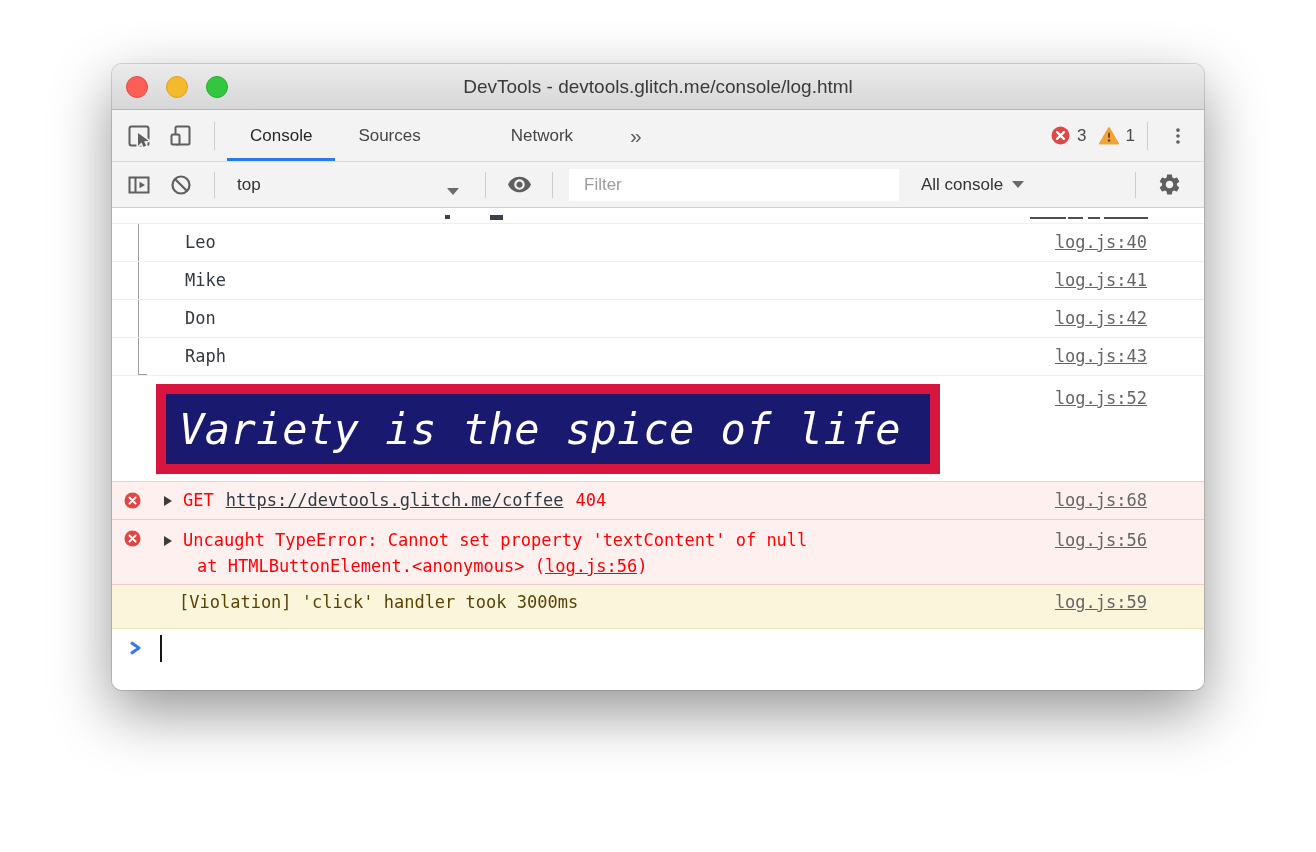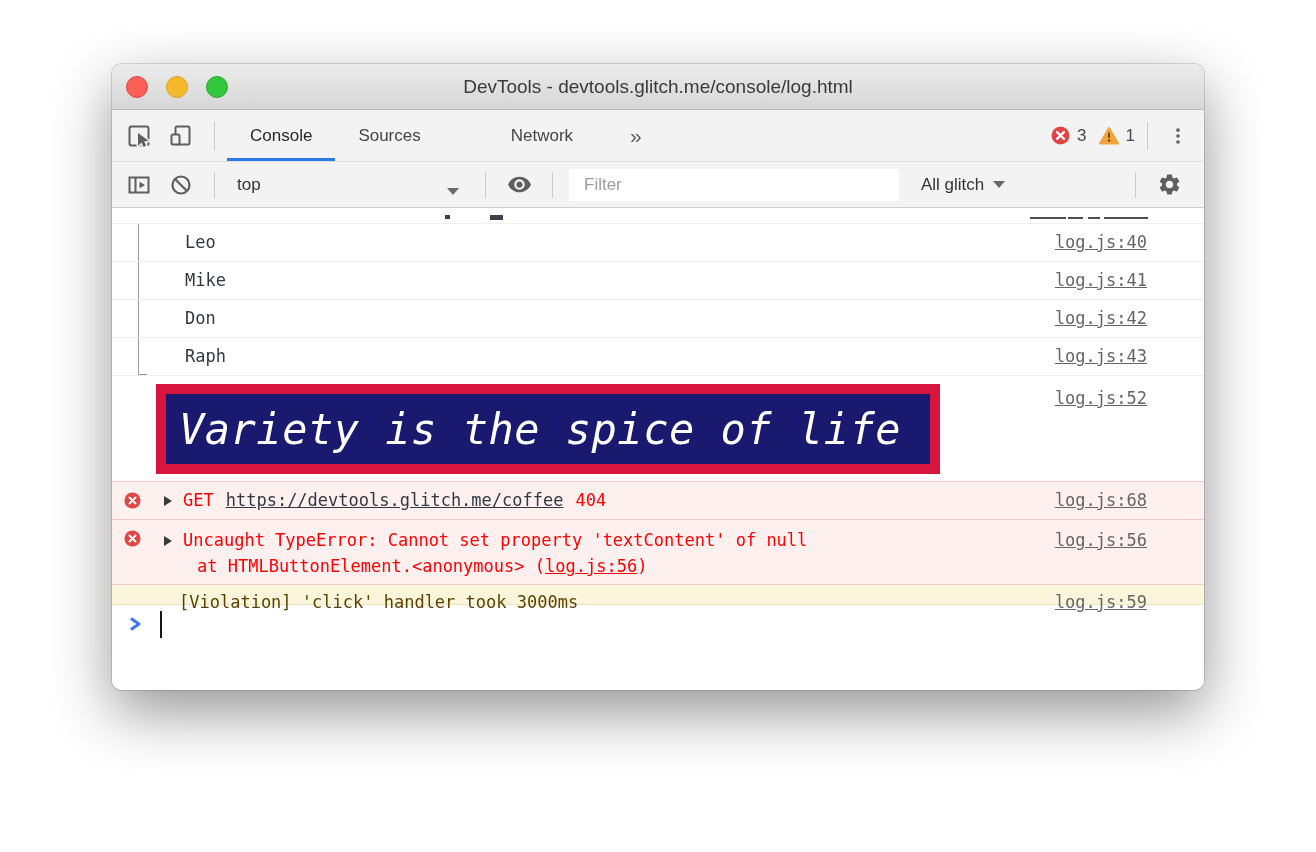--- a/index.html
+++ b/index.html
@@ -192,7 +192,7 @@
     <div class="vdiv short"></div>
     <input class="filter-input" type="text" placeholder="Filter" style="">
     <div class="levels">
-      <span>All glitch</span>
+      <span>All console</span>
       <span class="dd-arrow"></span>
     </div>
     <div class="spacer"></div>

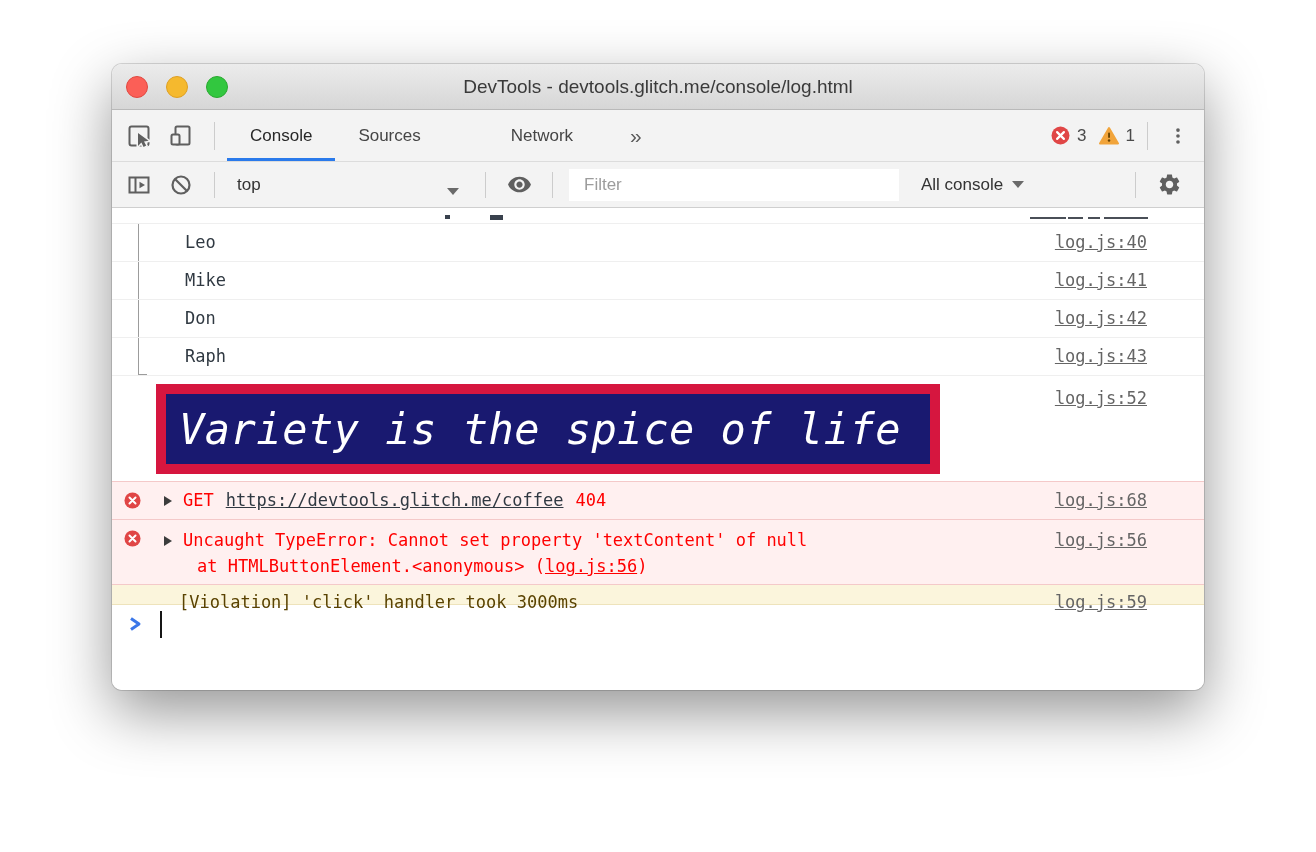--- a/index.html
+++ b/index.html
@@ -78,7 +78,7 @@
   .stack-line{ padding-left:33px; }
   .stack-link{ color:#ff0000; text-decoration:underline; cursor:pointer; }
   .jserror-row .src{ padding-top:7px; line-height:26px; }
-  .violation-row{ height:20px; background:#fbf5dc; border-bottom:1px solid #eee3bb; line-height:35px; color:#5a4302; }
+  .violation-row{ height:44px; background:#fbf5dc; border-bottom:1px solid #eee3bb; line-height:35px; color:#5a4302; }
   .violation-row .msg{ padding-left:67px; }
   .prompt-row{ height:38px; display:flex; align-items:center; padding-left:16px; }
   .caret{ width:2px; height:27px; background:#161616; margin-left:17px; }

